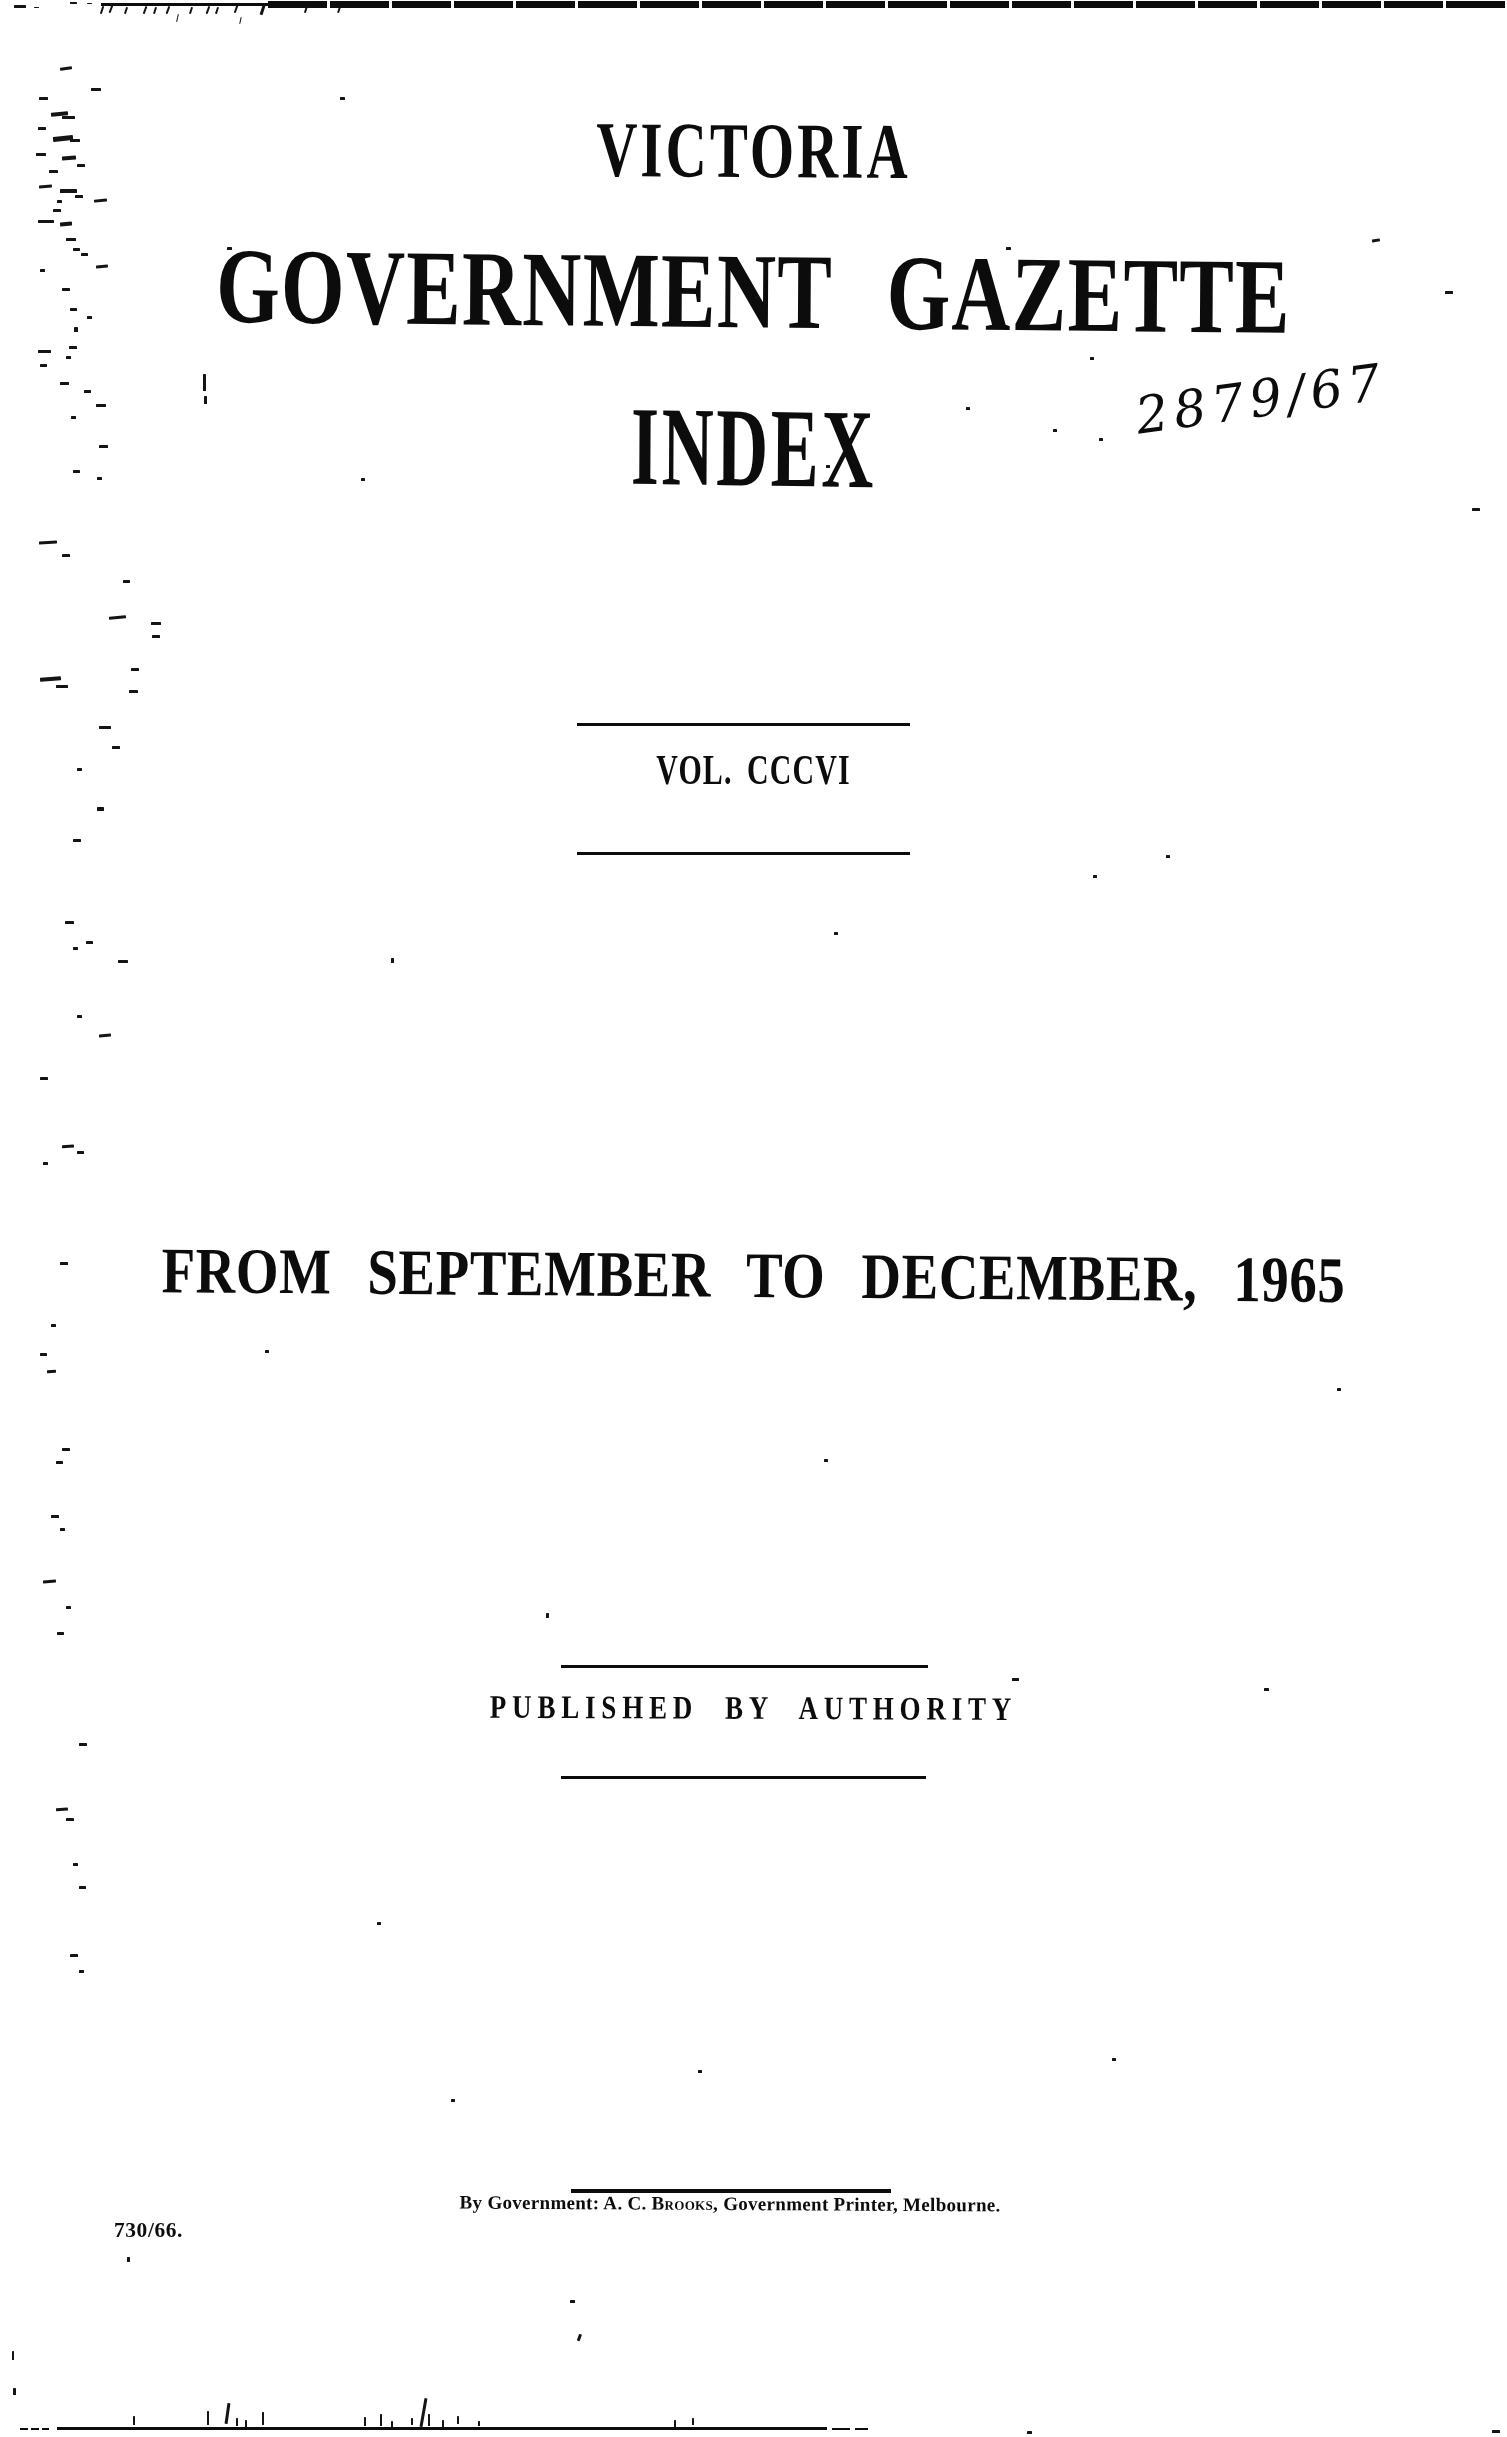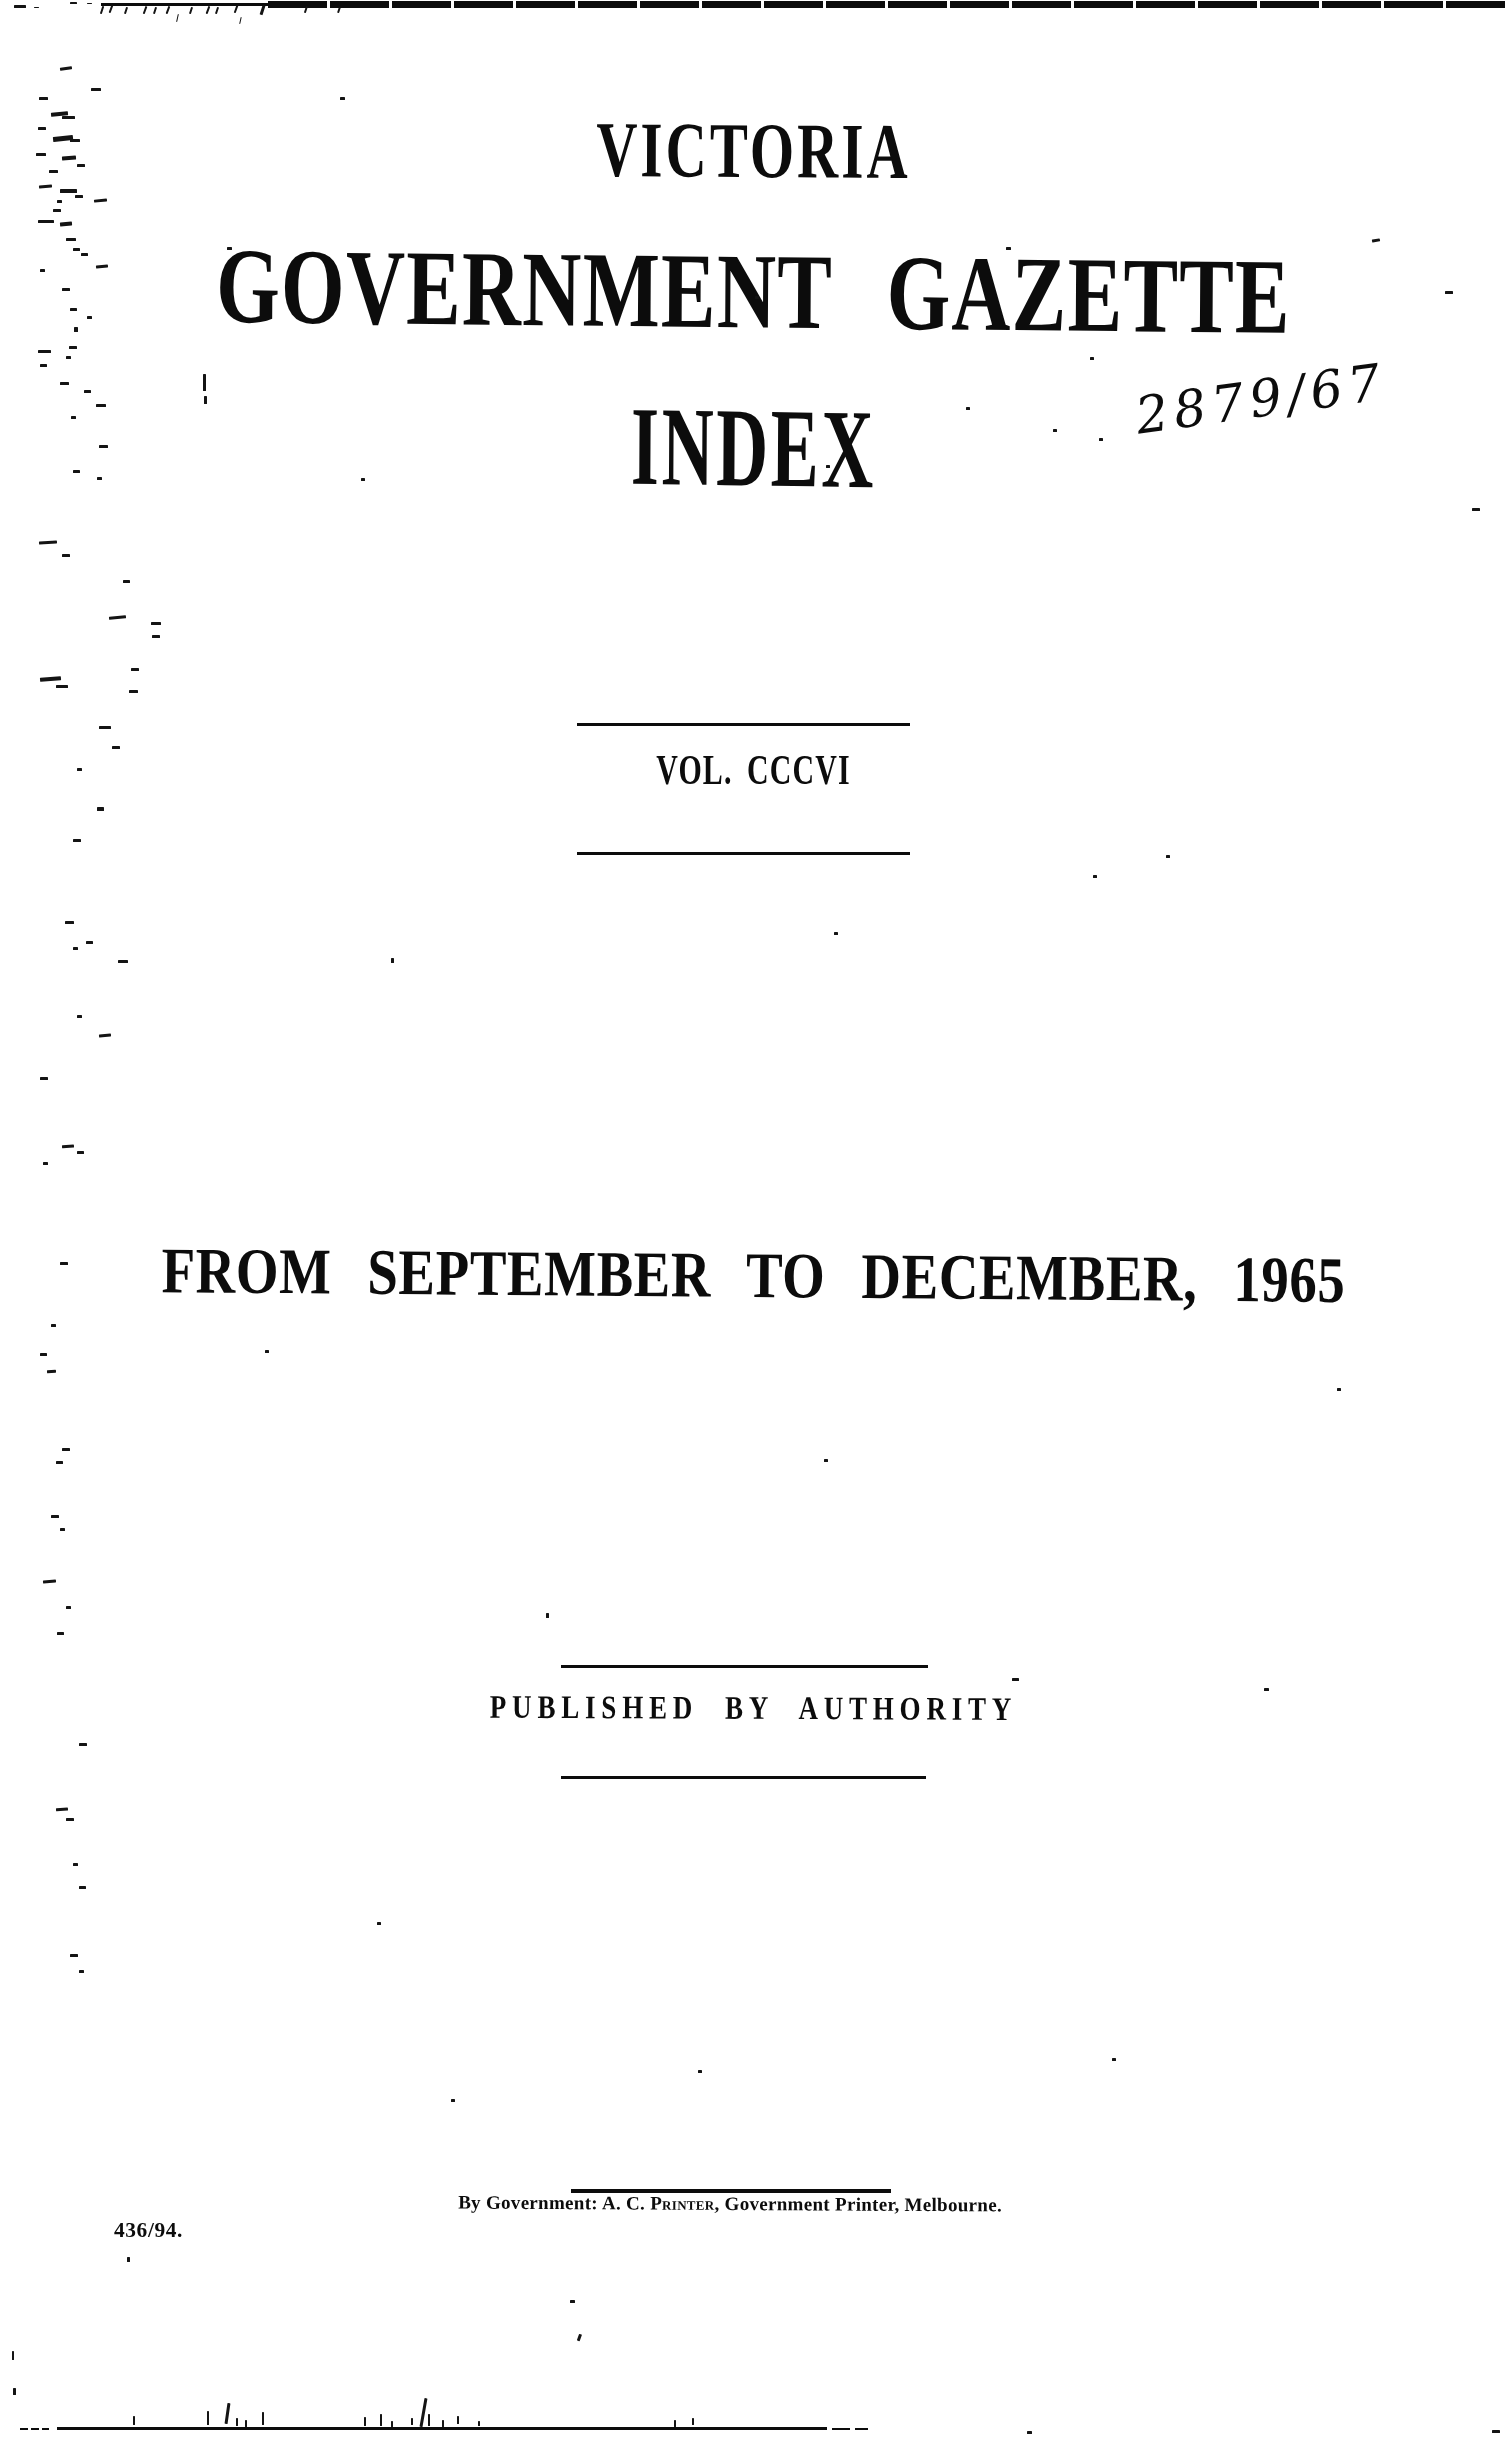--- a/index.html
+++ b/index.html
@@ -88,7 +88,7 @@
 
   <div class="rule" id="rule-imprint"></div>
   <div class="line" id="imprint">
-    <span>By Government: A. C. </span><span class="sc">Printer</span><span>, Government Printer, Melbourne.</span>
+    <span>By Government: A. C. </span><span class="sc">Brooks</span><span>, Government Printer, Melbourne.</span>
   </div>
 
   <div id="print-code">436/94.</div>

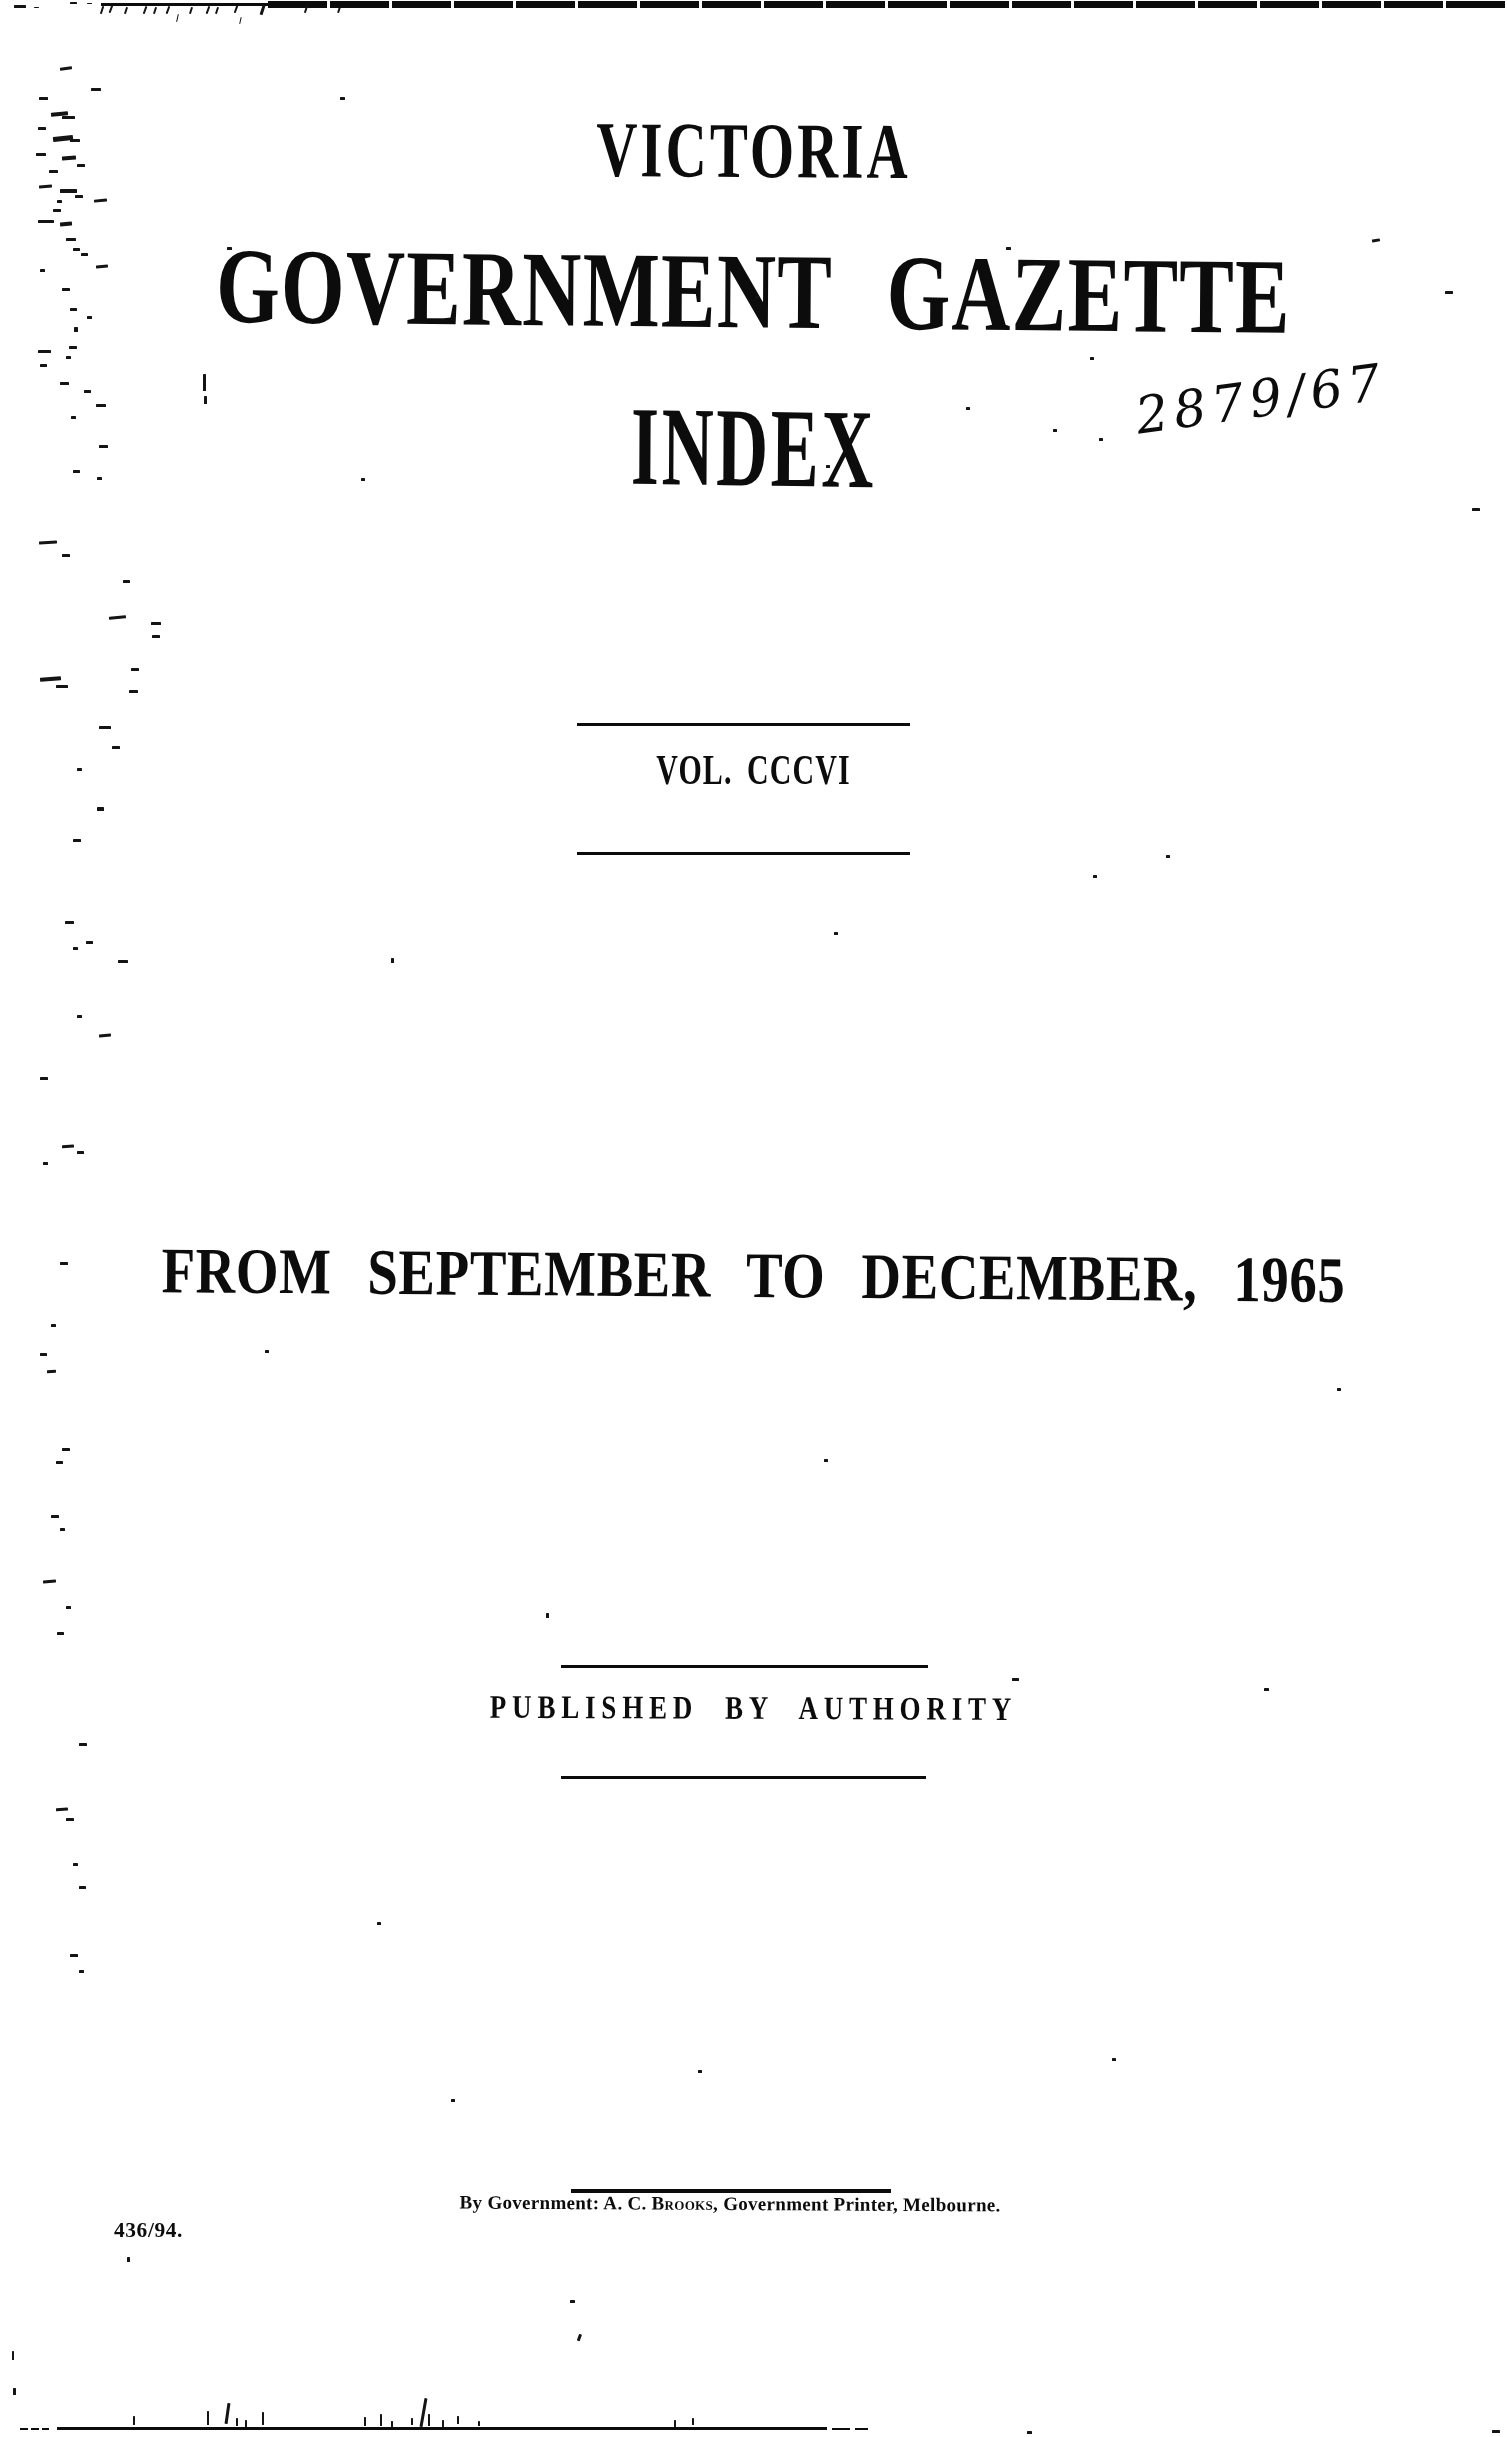--- a/index.html
+++ b/index.html
@@ -91,7 +91,7 @@
     <span>By Government: A. C. </span><span class="sc">Brooks</span><span>, Government Printer, Melbourne.</span>
   </div>
 
-  <div id="print-code">436/94.</div>
+  <div id="print-code">730/66.</div>
 
   <div id="edge-bottom-main"></div>
   <div id="edge-bottom-l"></div>

